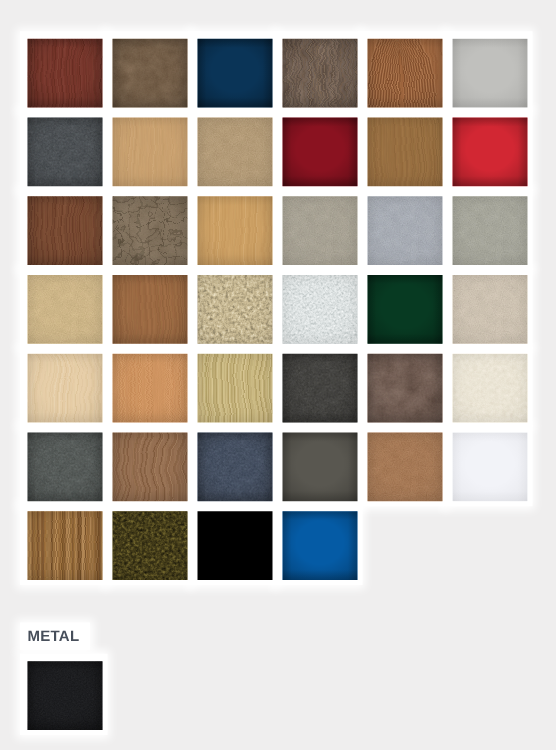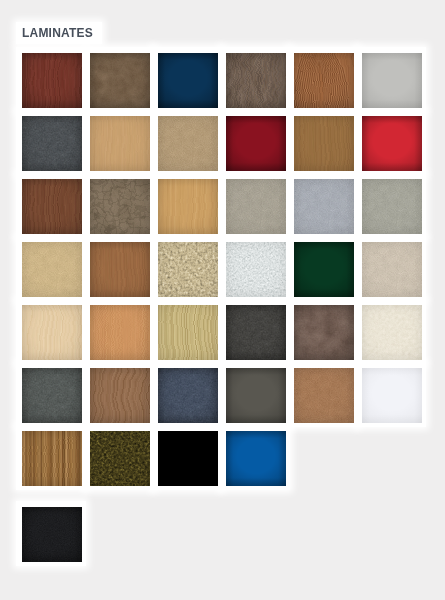--- a/index.html
+++ b/index.html
@@ -51,9 +51,6 @@
 <body>
 
 <div class="section" id="sec-laminates" style="left:16px;top:22px;">
-  <div class="title-wrap">
-    <div class="section-title">LAMINATES</div>
-  </div>
   <div class="grid" id="grid-laminates" style="margin-top:3px;">
       <div class="card">
         <div class="sw" style="background:#7a3327">

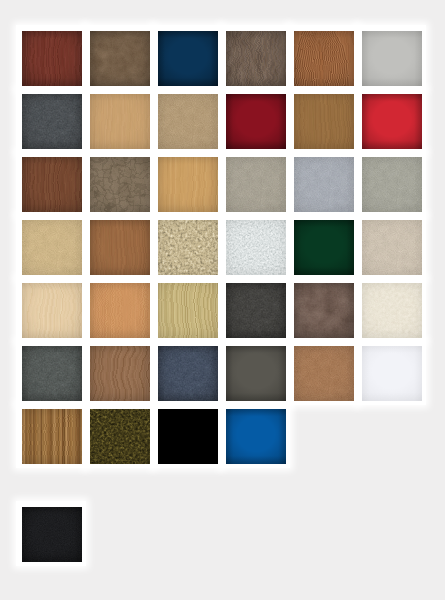--- a/index.html
+++ b/index.html
@@ -1597,6 +1597,9 @@
 </div>
 
 <div class="section" id="sec-metal" style="left:16px;top:498px;">
+  <div class="title-wrap">
+    <div class="section-title">METAL</div>
+  </div>
   <div class="grid" id="grid-metal" style="margin-top:3px;">
       <div class="card">
         <div class="sw" style="background:#16171a">

